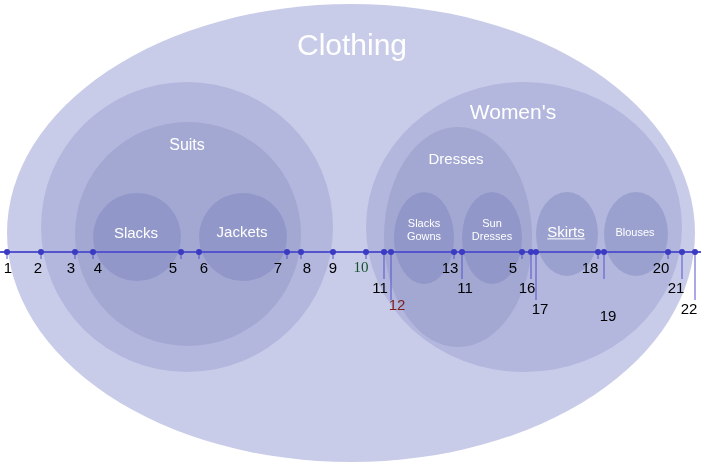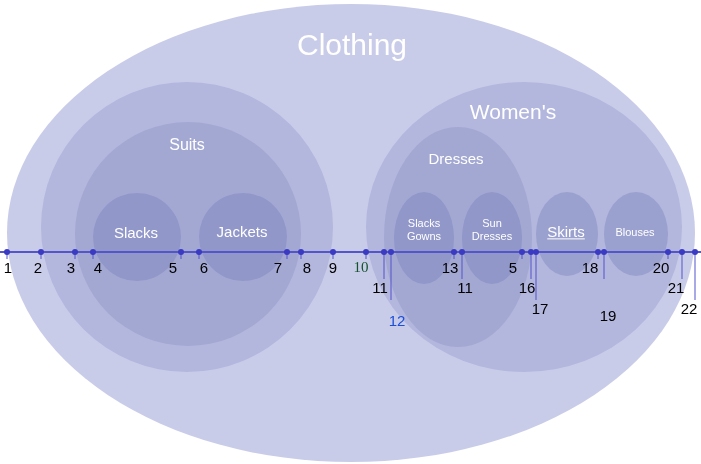--- a/index.html
+++ b/index.html
@@ -136,7 +136,7 @@
     <div class="num" style="left: 380px; top: 287px; color: rgb(0, 0, 0);">11</div>
     <div class="tick" style="left: 391px; top: 252px; height: 48px; background: rgb(84, 84, 204);"></div>
     <div class="dot" style="left: 391px; top: 252px; background: rgb(58, 58, 194);"></div>
-    <div class="num" style="left: 397px; top: 320px; color: #1d4ed8; text-align: center;">12</div>
+    <div class="num" style="left: 397px; top: 304px; color: #7f1d1d; text-align: center;">12</div>
     <div class="tick" style="left: 454px; top: 252px; height: 7px; background: rgb(84, 84, 204);"></div>
     <div class="dot" style="left: 454px; top: 252px; background: rgb(58, 58, 194);"></div>
     <div class="num" style="left: 450px; top: 267px; color: rgb(0, 0, 0);">13</div>

